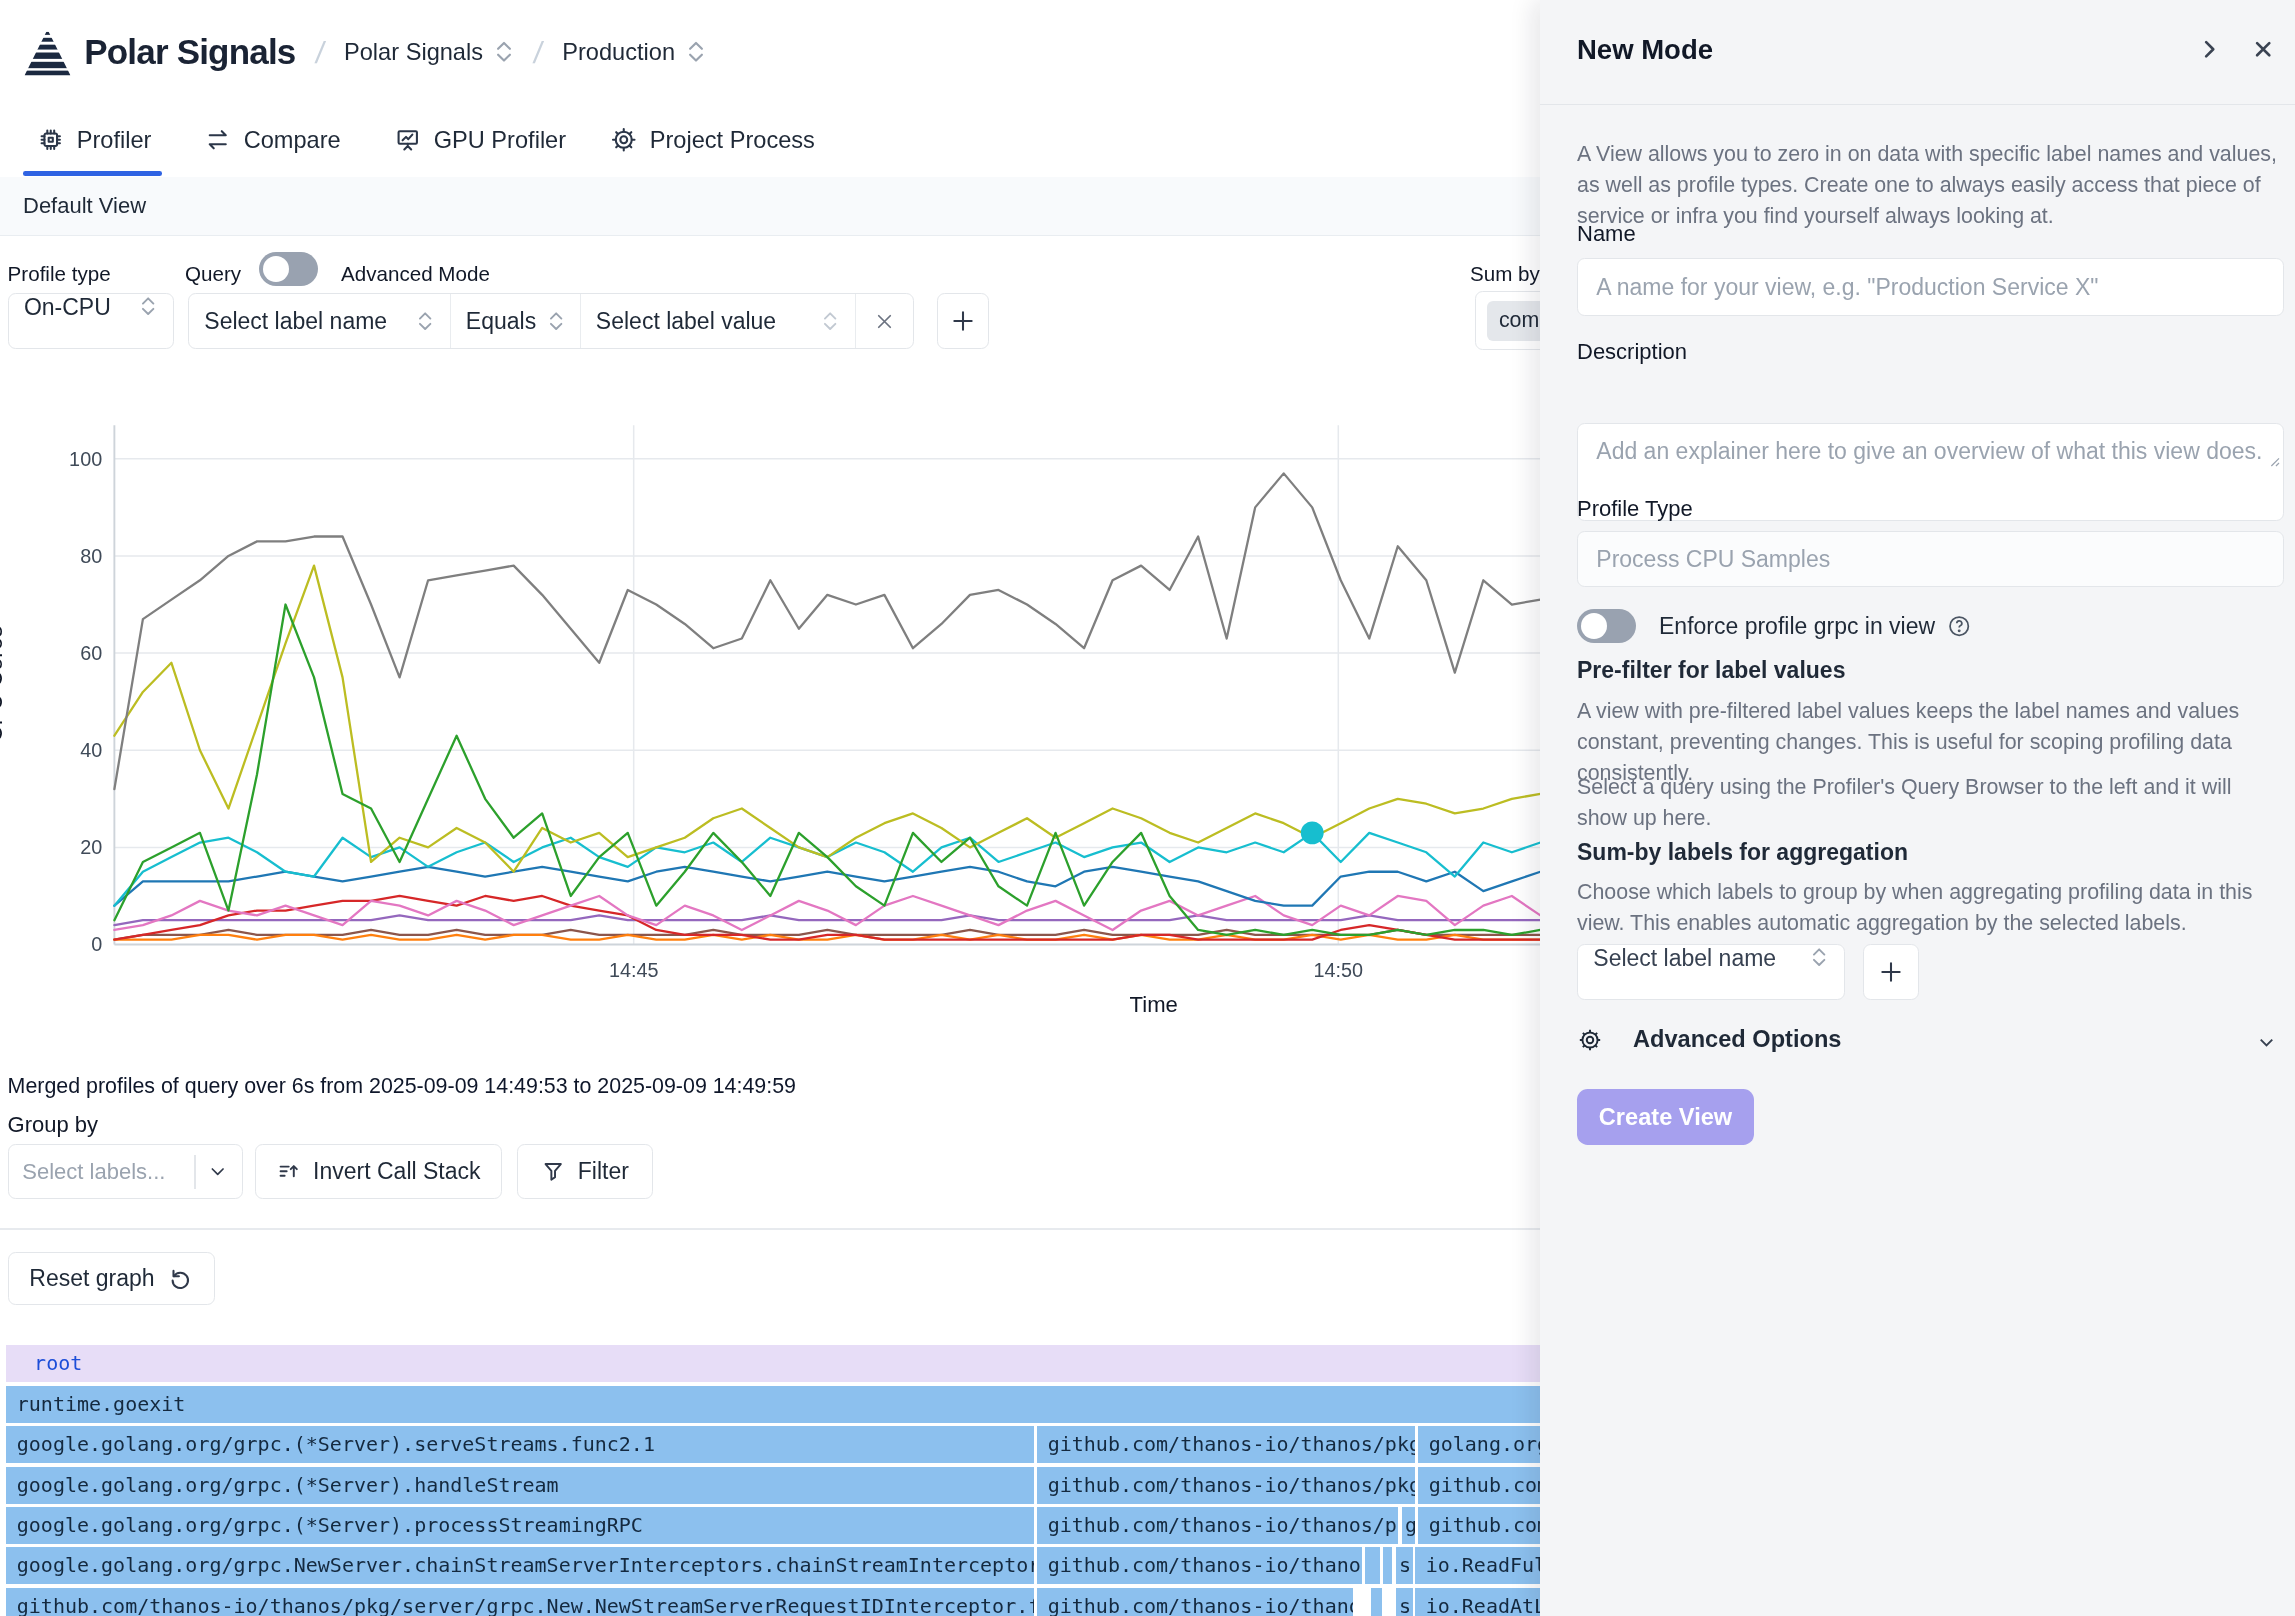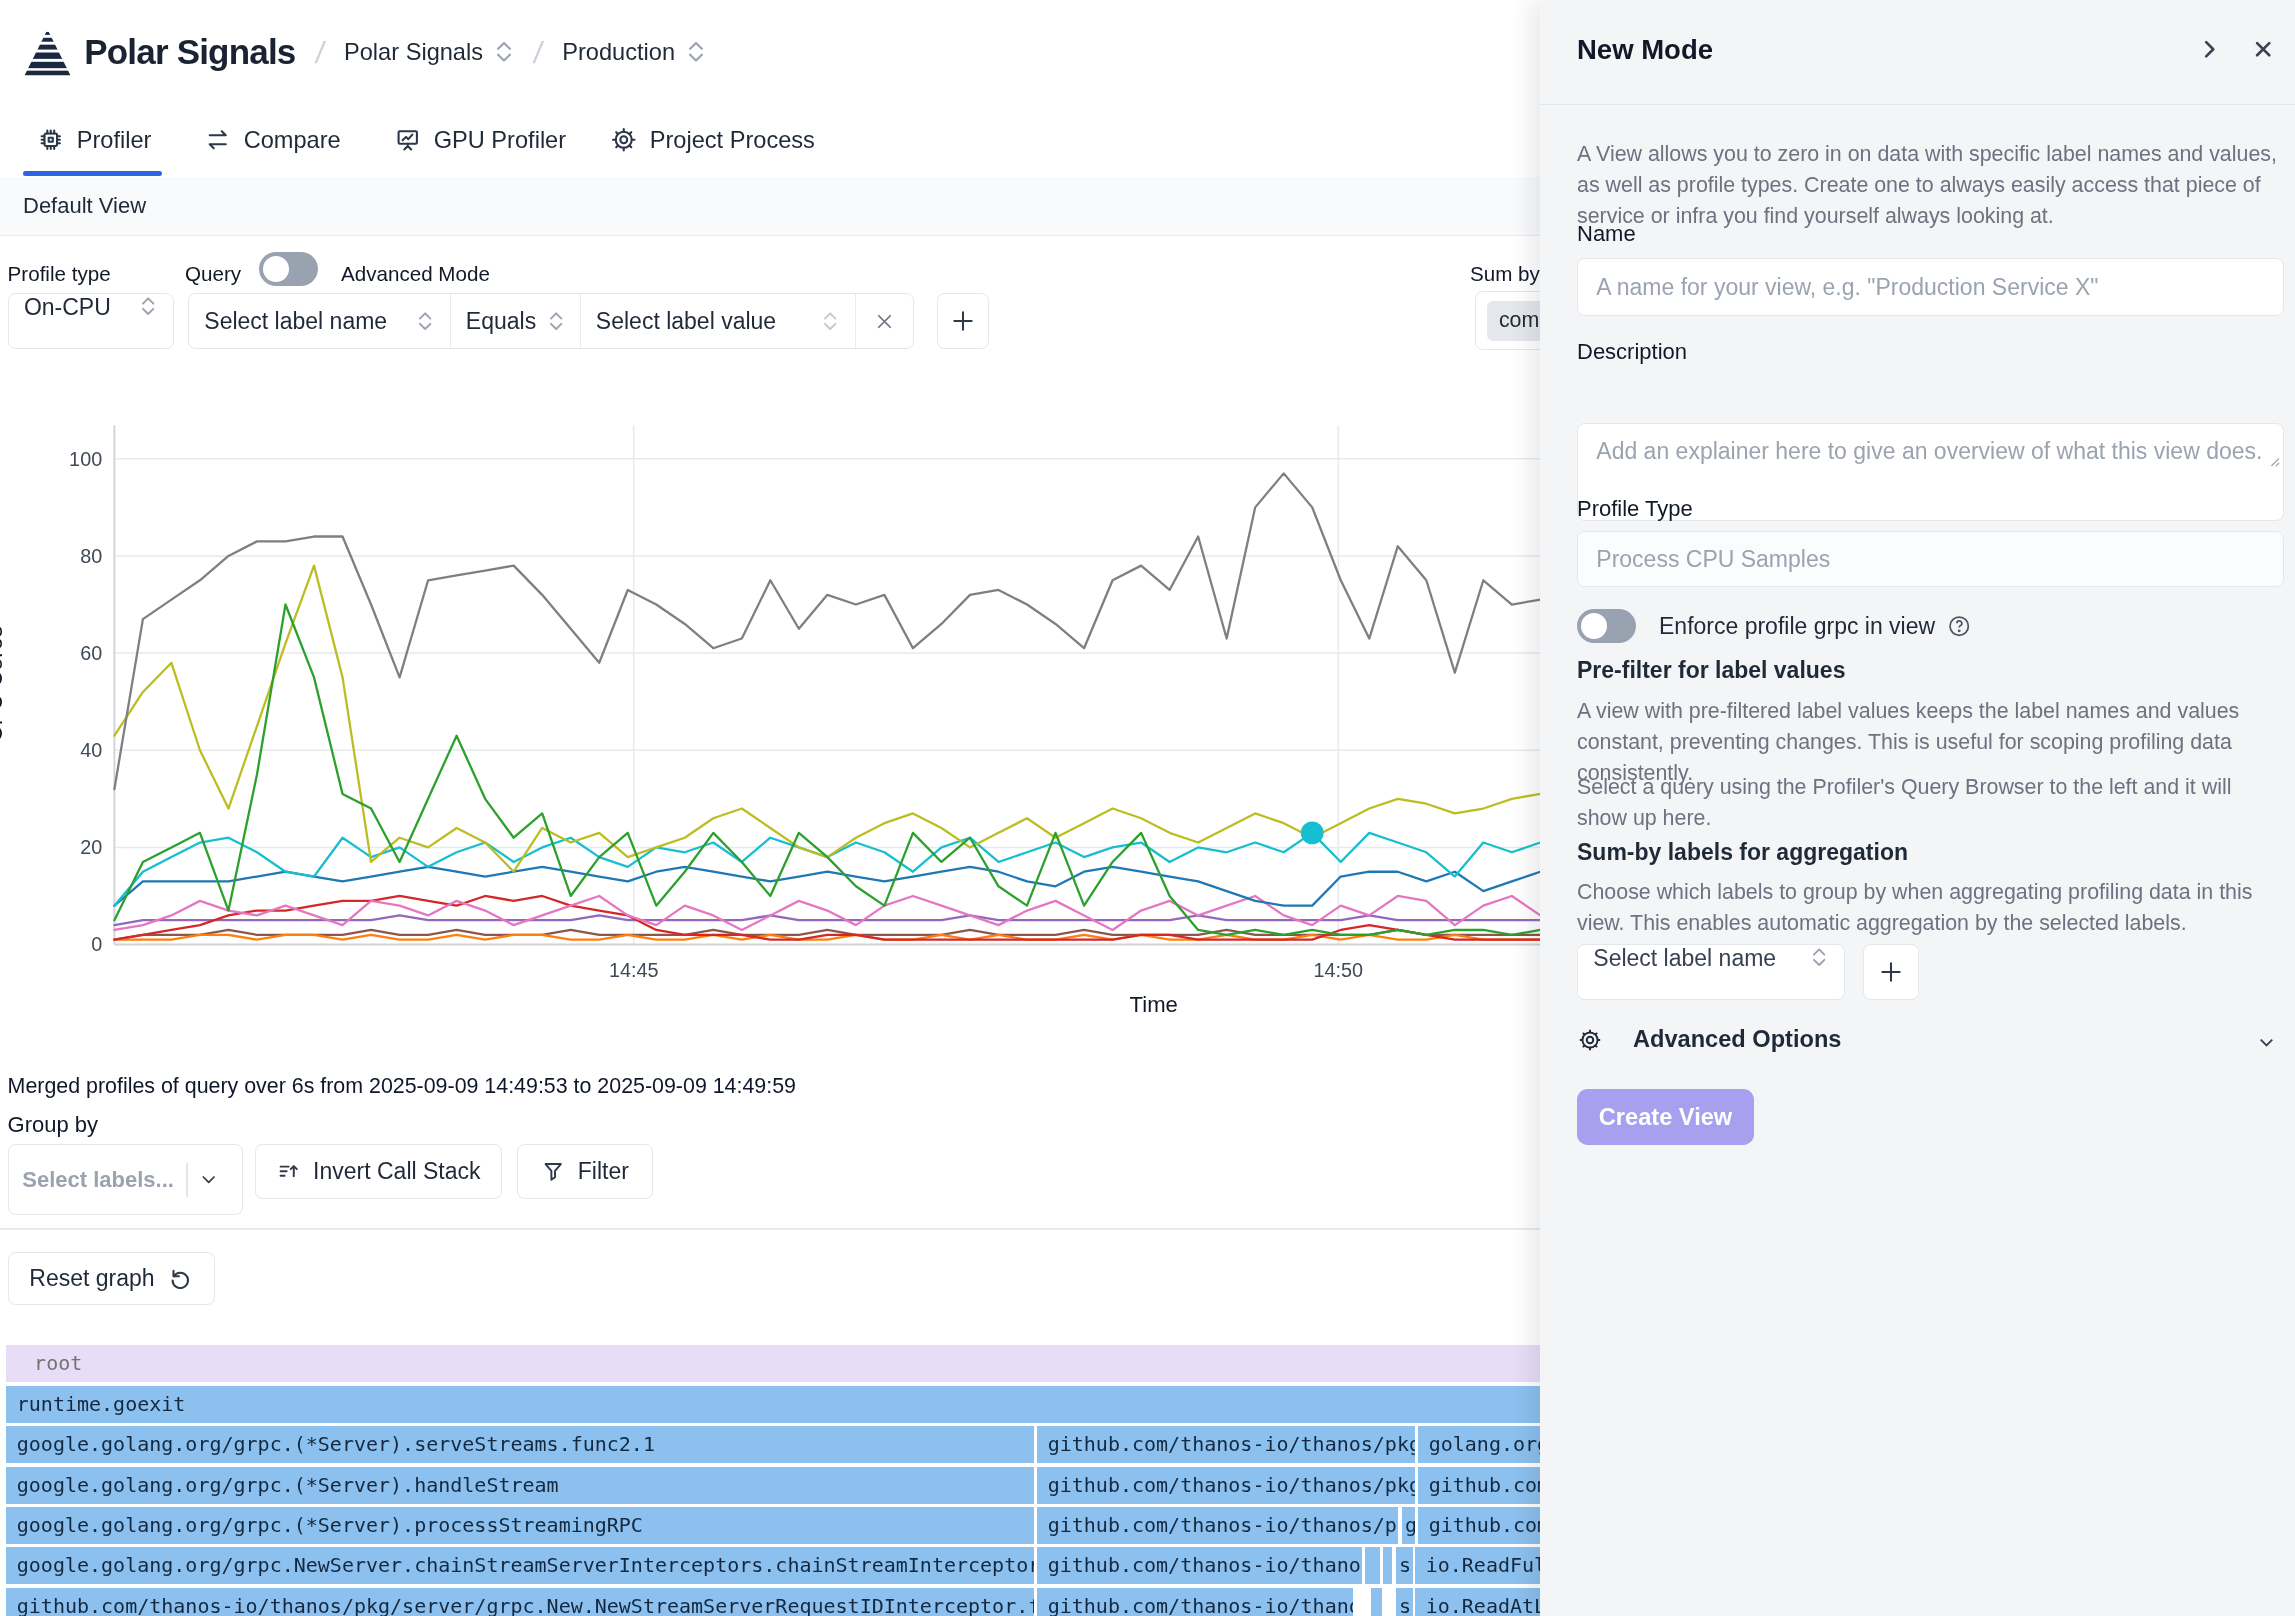--- a/index.html
+++ b/index.html
@@ -253,7 +253,7 @@
   <div class="abs" style="left:7.6px;top:1074px;font-size:21.4px;color:#0f172a;">Merged profiles of query over 6s from 2025-09-09 14:49:53 to 2025-09-09 14:49:59</div>
   <div class="abs" style="left:7.6px;top:1112px;font-size:22px;color:#111827;">Group by</div>
 
-  <div class="btn abs" style="left:7.6px;top:1144px;width:235px;height:71px;justify-content:flex-start;padding:0 13.7px;font-weight:bold;">
+  <div class="btn abs" style="left:7.6px;top:1144px;width:235px;height:55px;justify-content:space-between;padding:0 13.7px;">
     <span class="abs" style="position:static;color:#9aa3af;font-size:22px;">Select labels...</span>
     <span style="display:flex;align-items:center;gap:10.7px;">
       <span style="width:1.5px;height:34px;background:#e3e6ea;"></span>

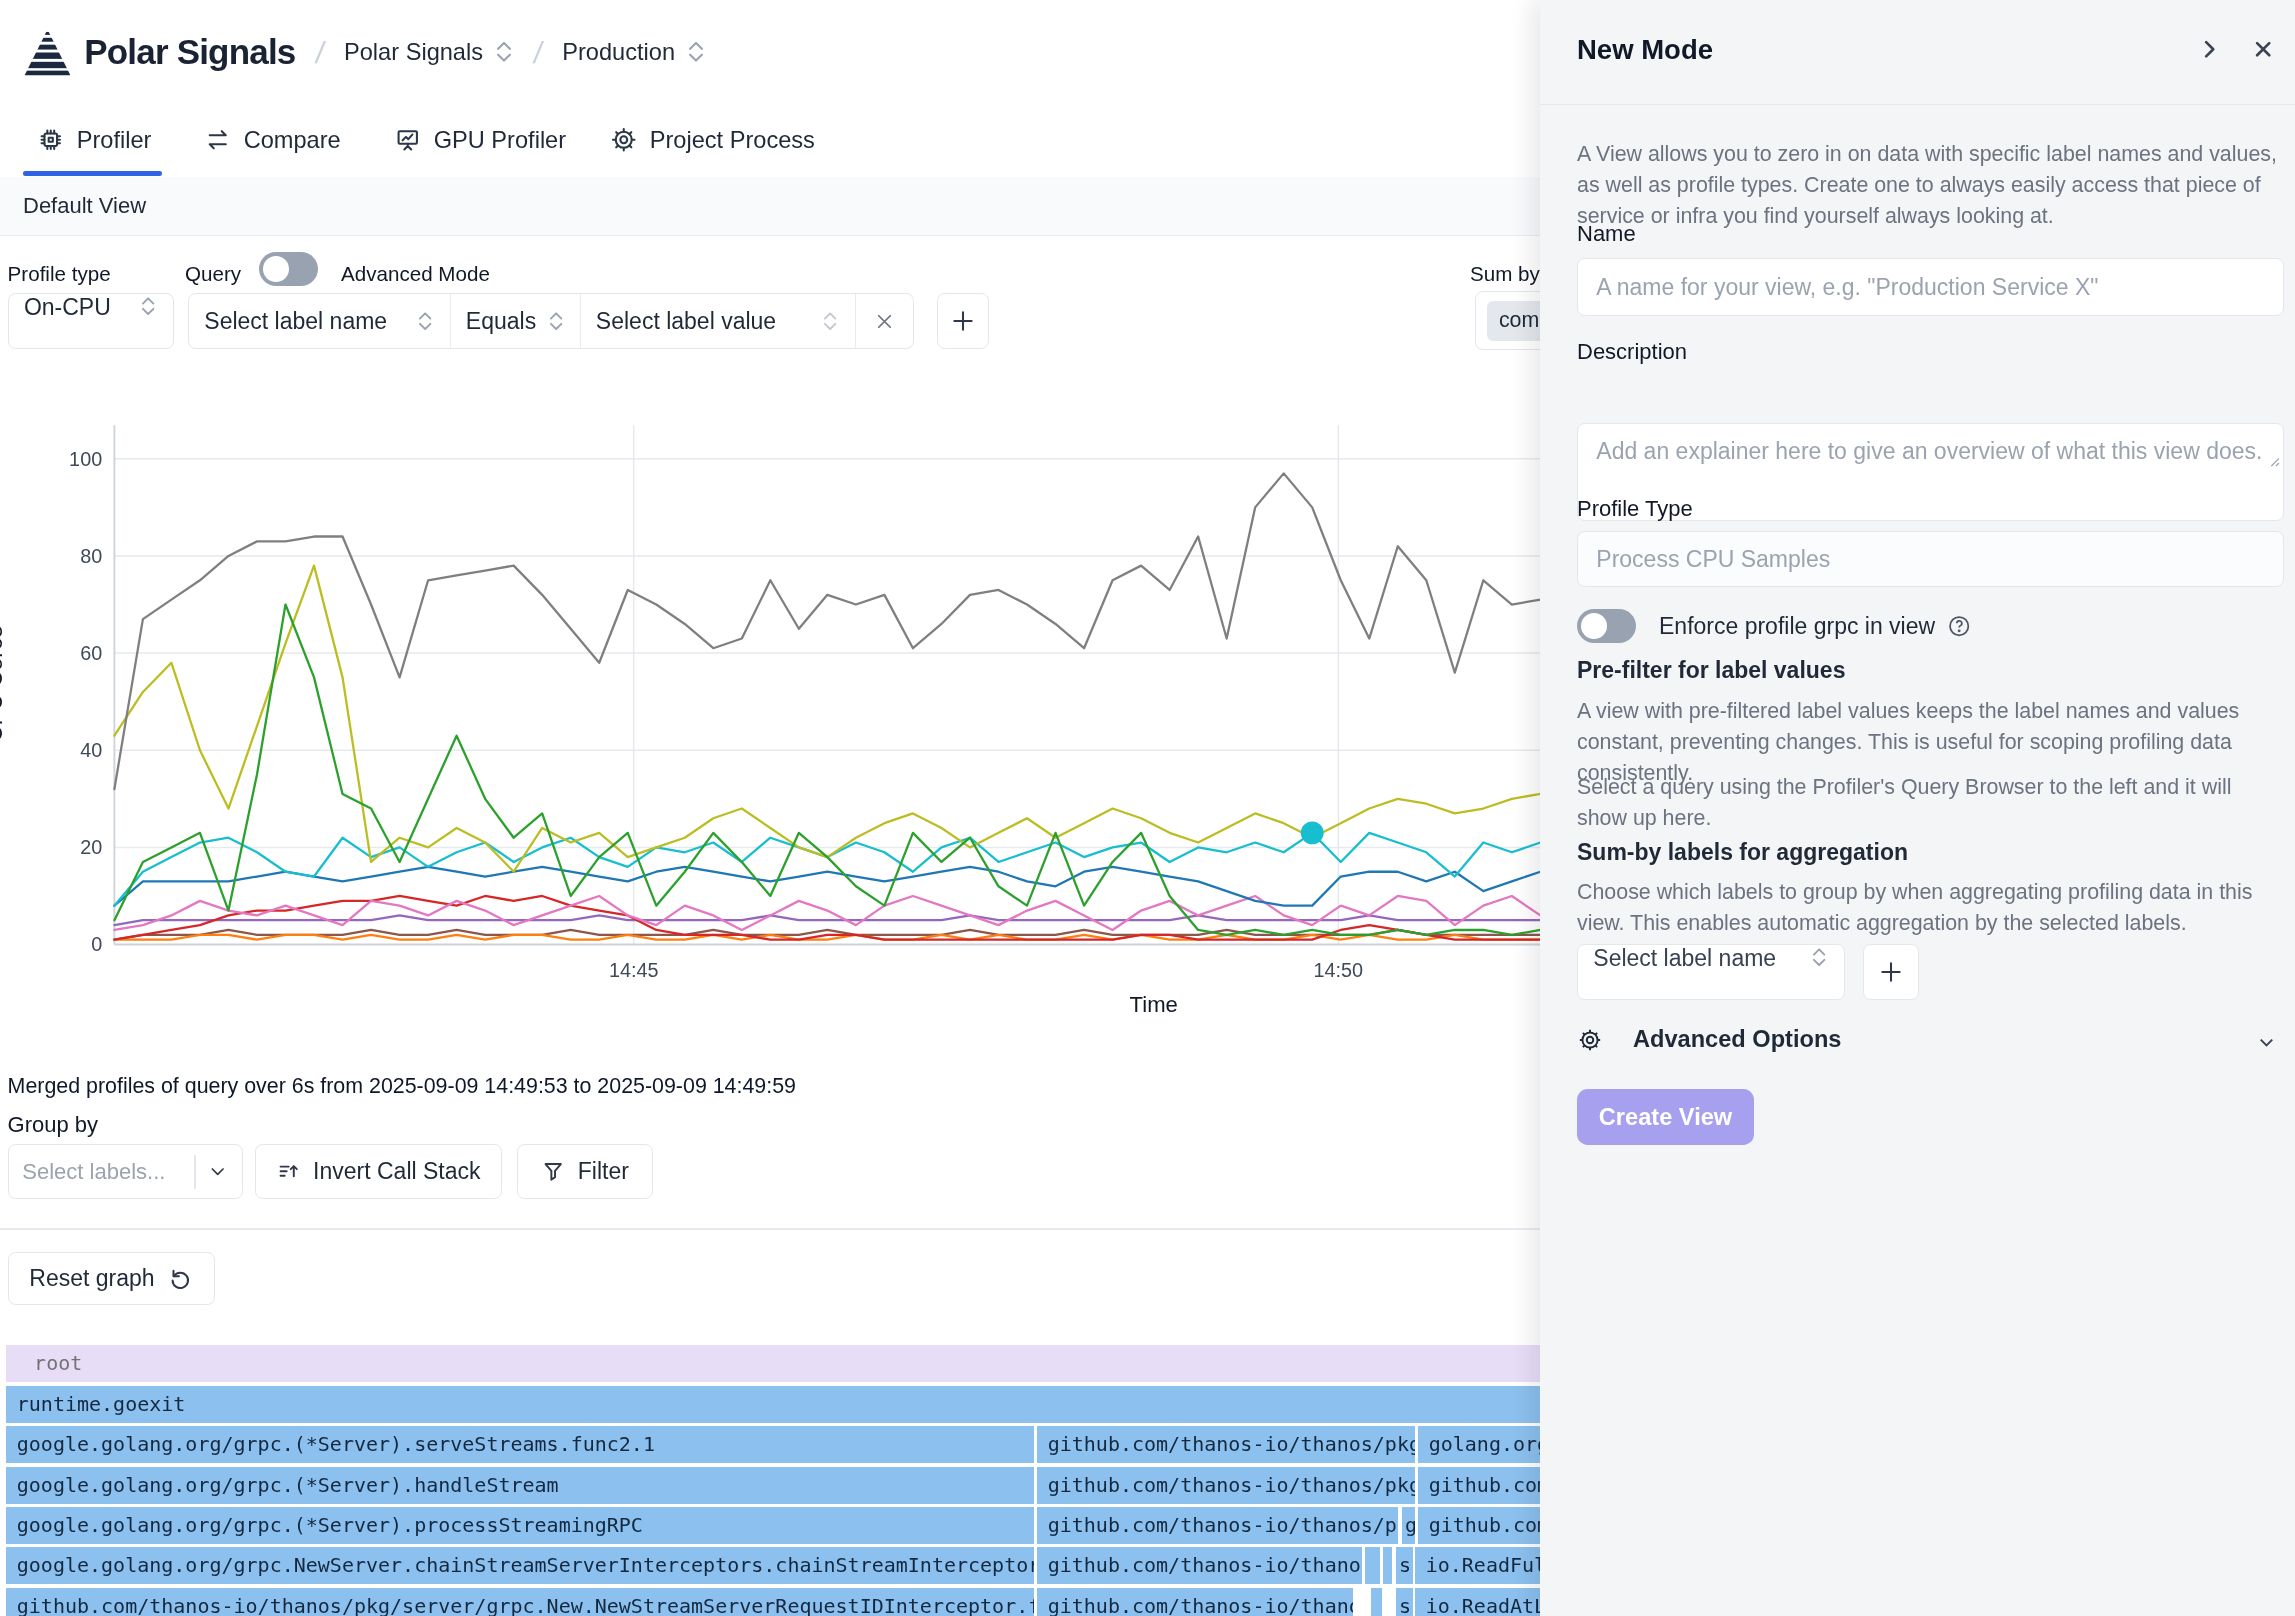--- a/index.html
+++ b/index.html
@@ -58,7 +58,7 @@
   
   .fcell{position:absolute;height:37px;background:#8cc0ee;color:#14293f;font-family:"DejaVu Sans Mono",monospace;
          font-size:20px;line-height:37px;padding:0 10.7px;box-sizing:border-box;overflow:hidden;white-space:nowrap;}
-  .froot{background:#e7ddf7;color:#737373;padding-left:28px;}
+  .froot{background:#e7ddf7;color:#1d4ed8;padding-left:28px;}
   .fsm{padding:0 3.1px;}
 
   

